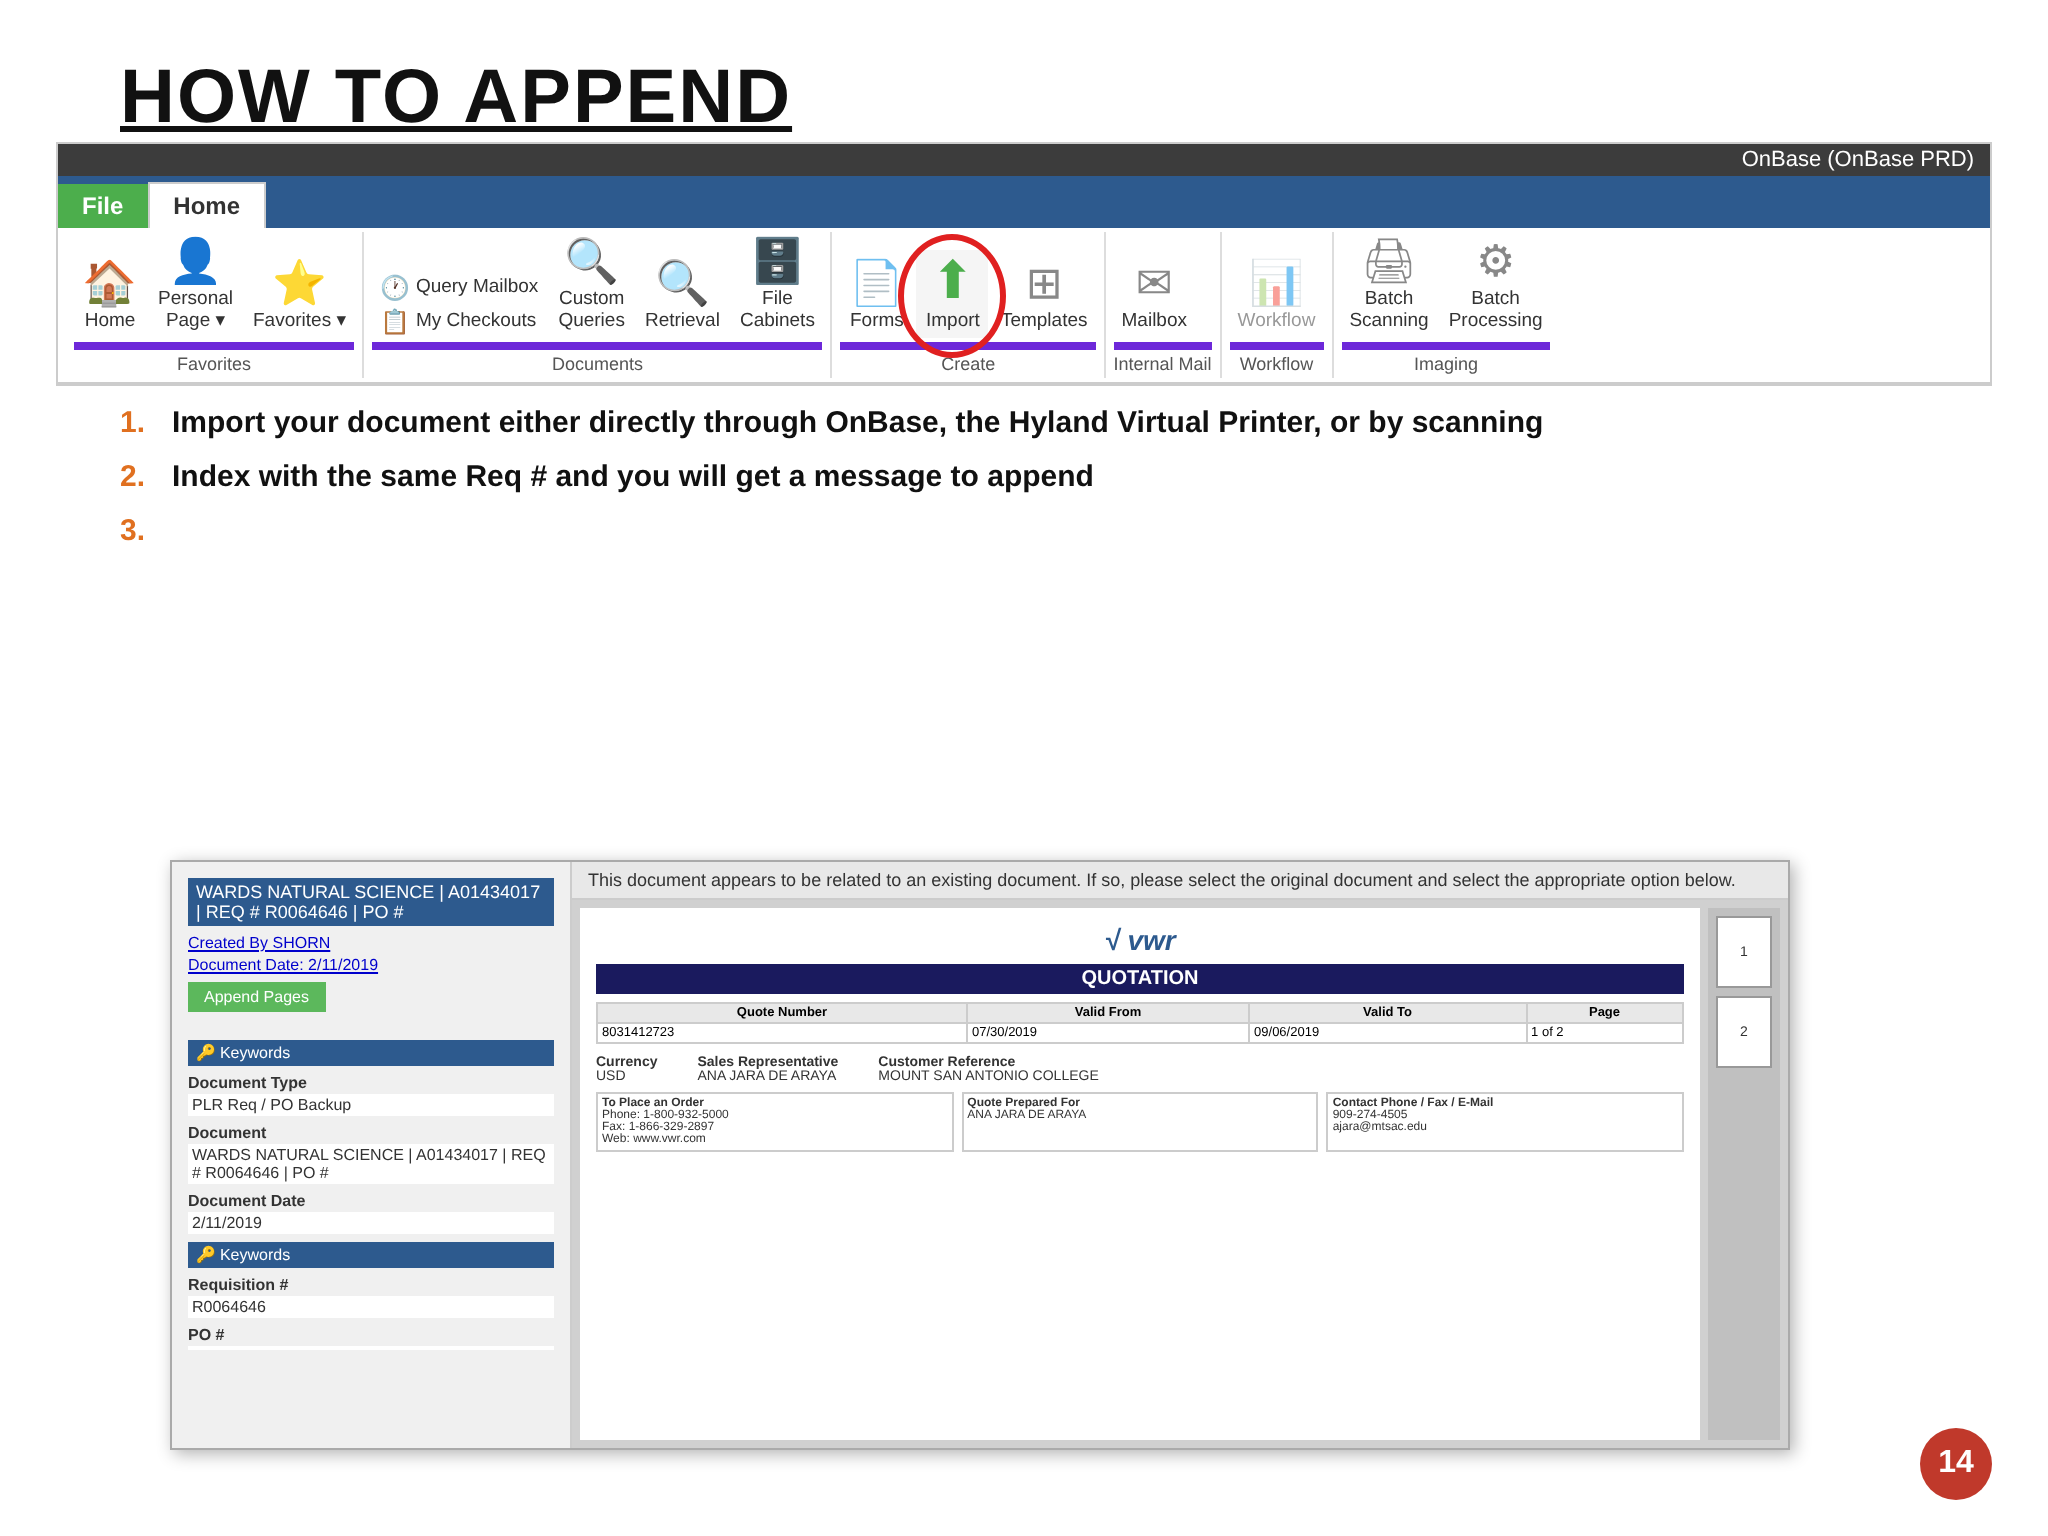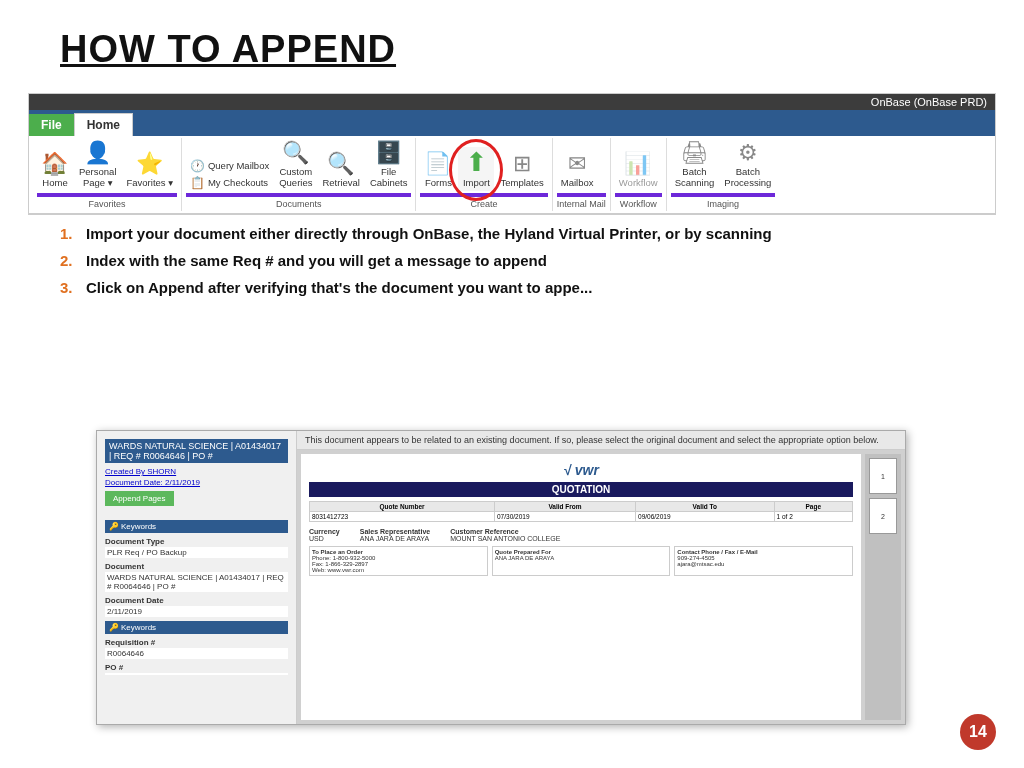--- a/index.html
+++ b/index.html
@@ -14,7 +14,7 @@
 
     
     .page-title {
-      padding: 28px 60px 22px 60px;
+      padding: 28px 60px 0 60px;
       font-size: 38px;
       font-weight: 900;
       font-family: 'Arial Black', Impact, sans-serif;

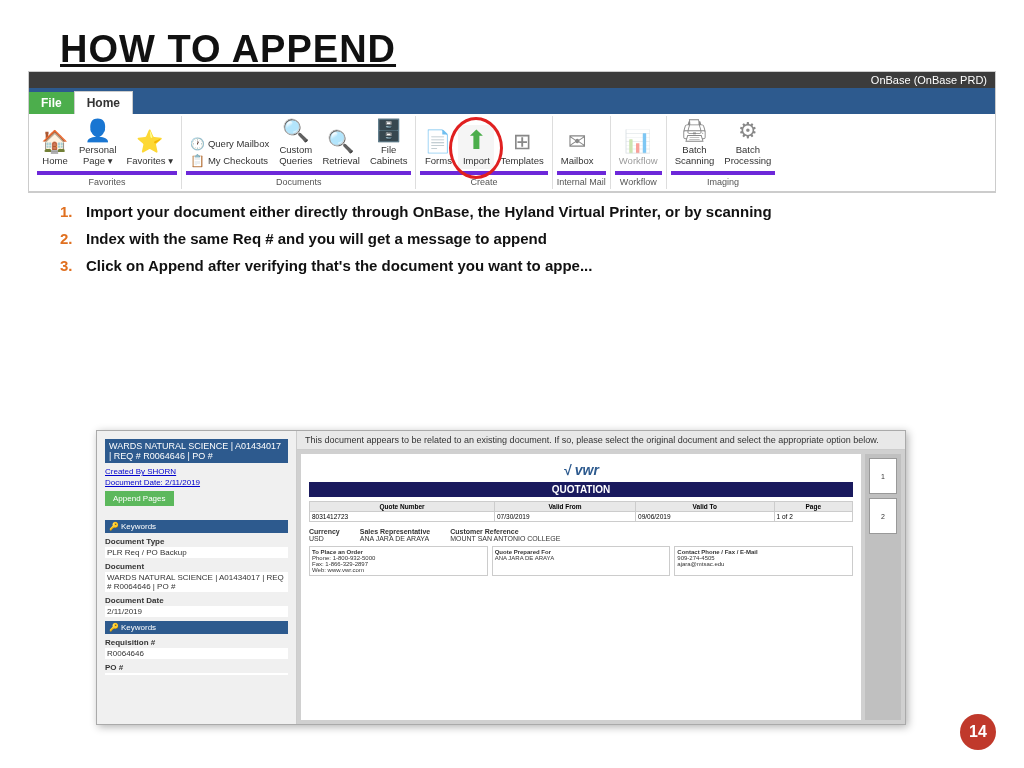--- a/index.html
+++ b/index.html
@@ -510,7 +510,6 @@
     </li>
     <li class="step-item">
       <span class="step-number">3.</span>
-      <span class="step-text">Click on Append after verifying that's the document you want to appe...</span>
     </li>
   </ol>
 </div>

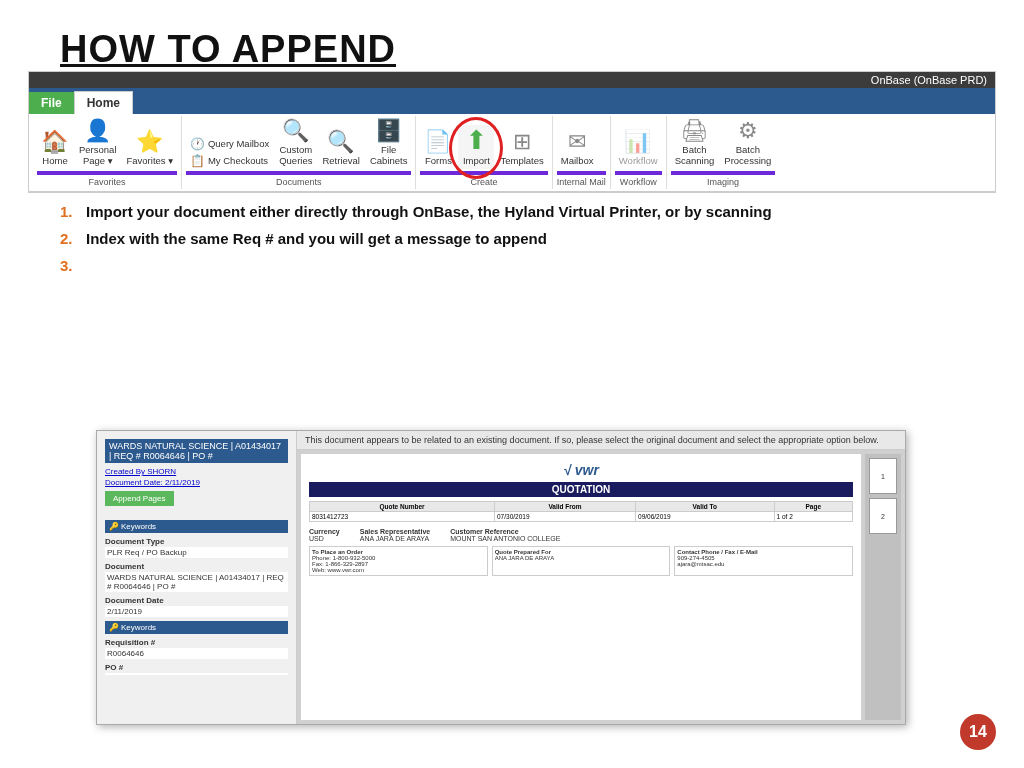--- a/index.html
+++ b/index.html
@@ -200,7 +200,7 @@
     
     .popup-overlay {
       position: absolute;
-      left: 96px;
+      left: 85px;
       top: 430px;
       width: 810px;
       height: 295px;

